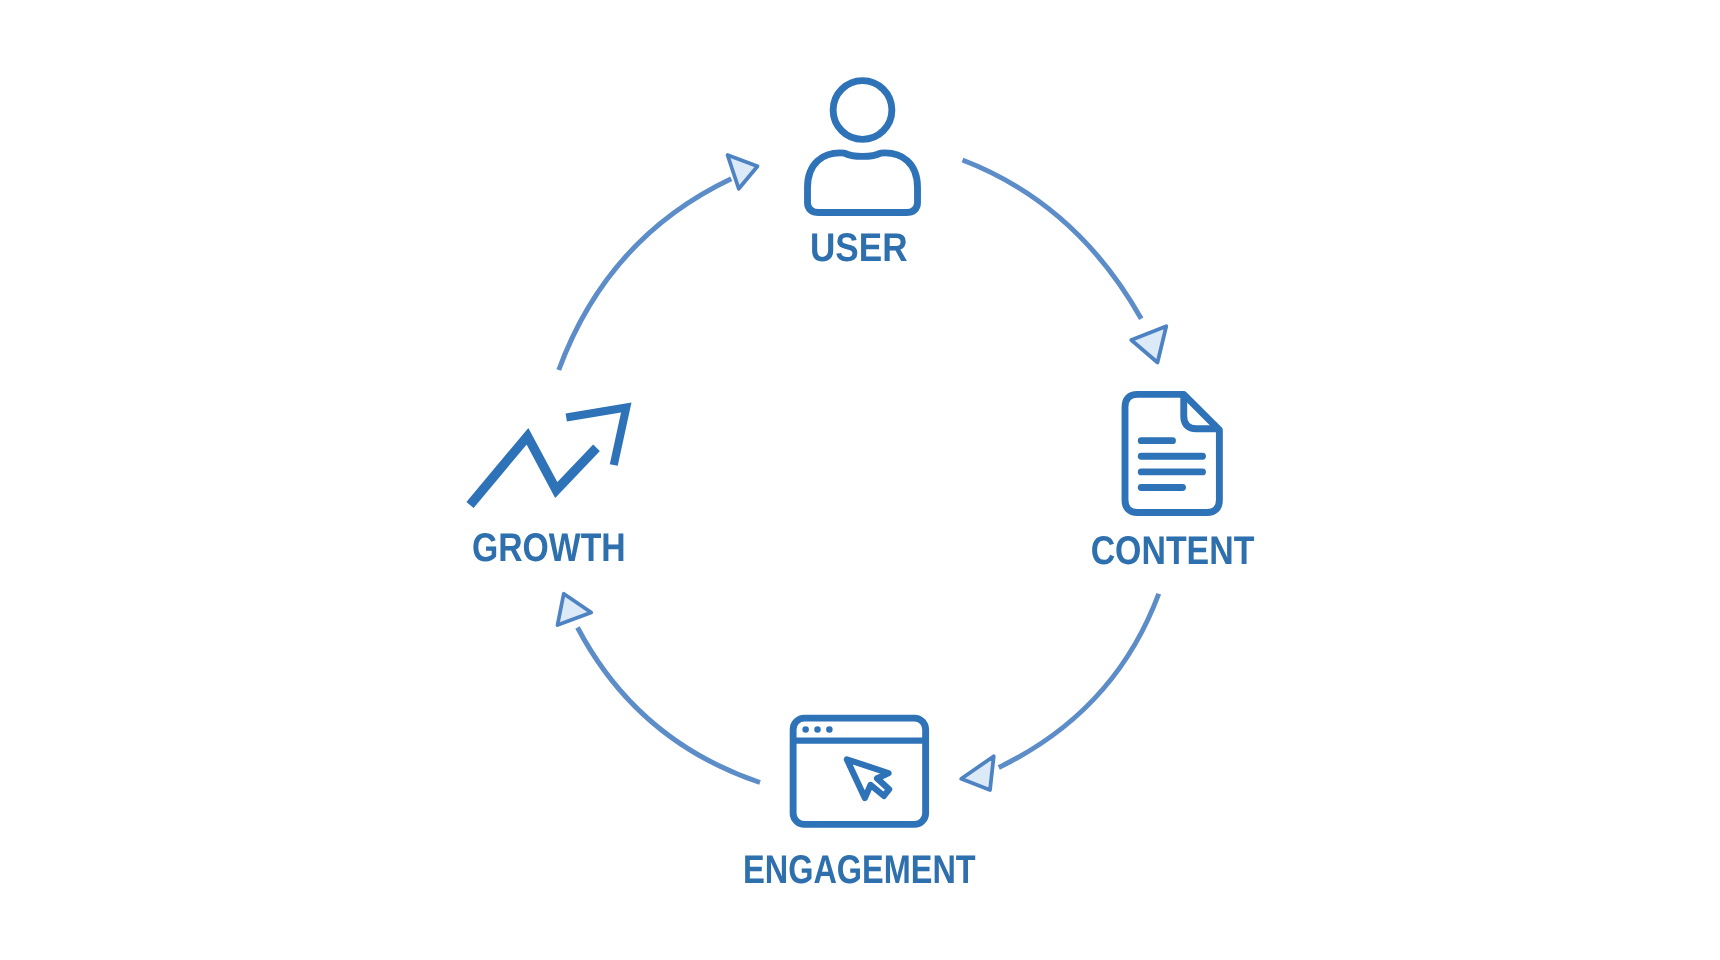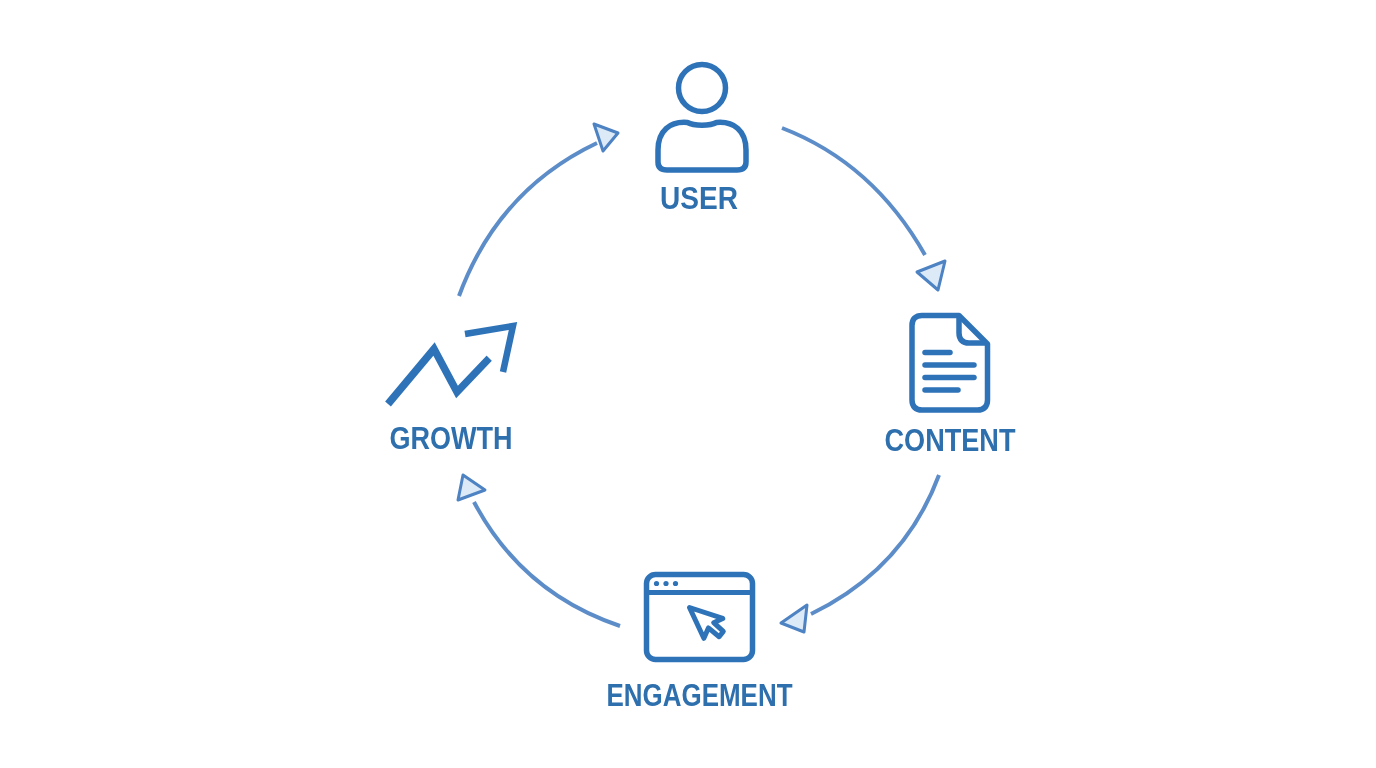--- a/index.html
+++ b/index.html
@@ -16,7 +16,6 @@
     width: 1126px;
     height: 768px;
     background: #ffffff;
-    margin-left: 12px;
   }
   svg { display: block; }
   .node-label {

